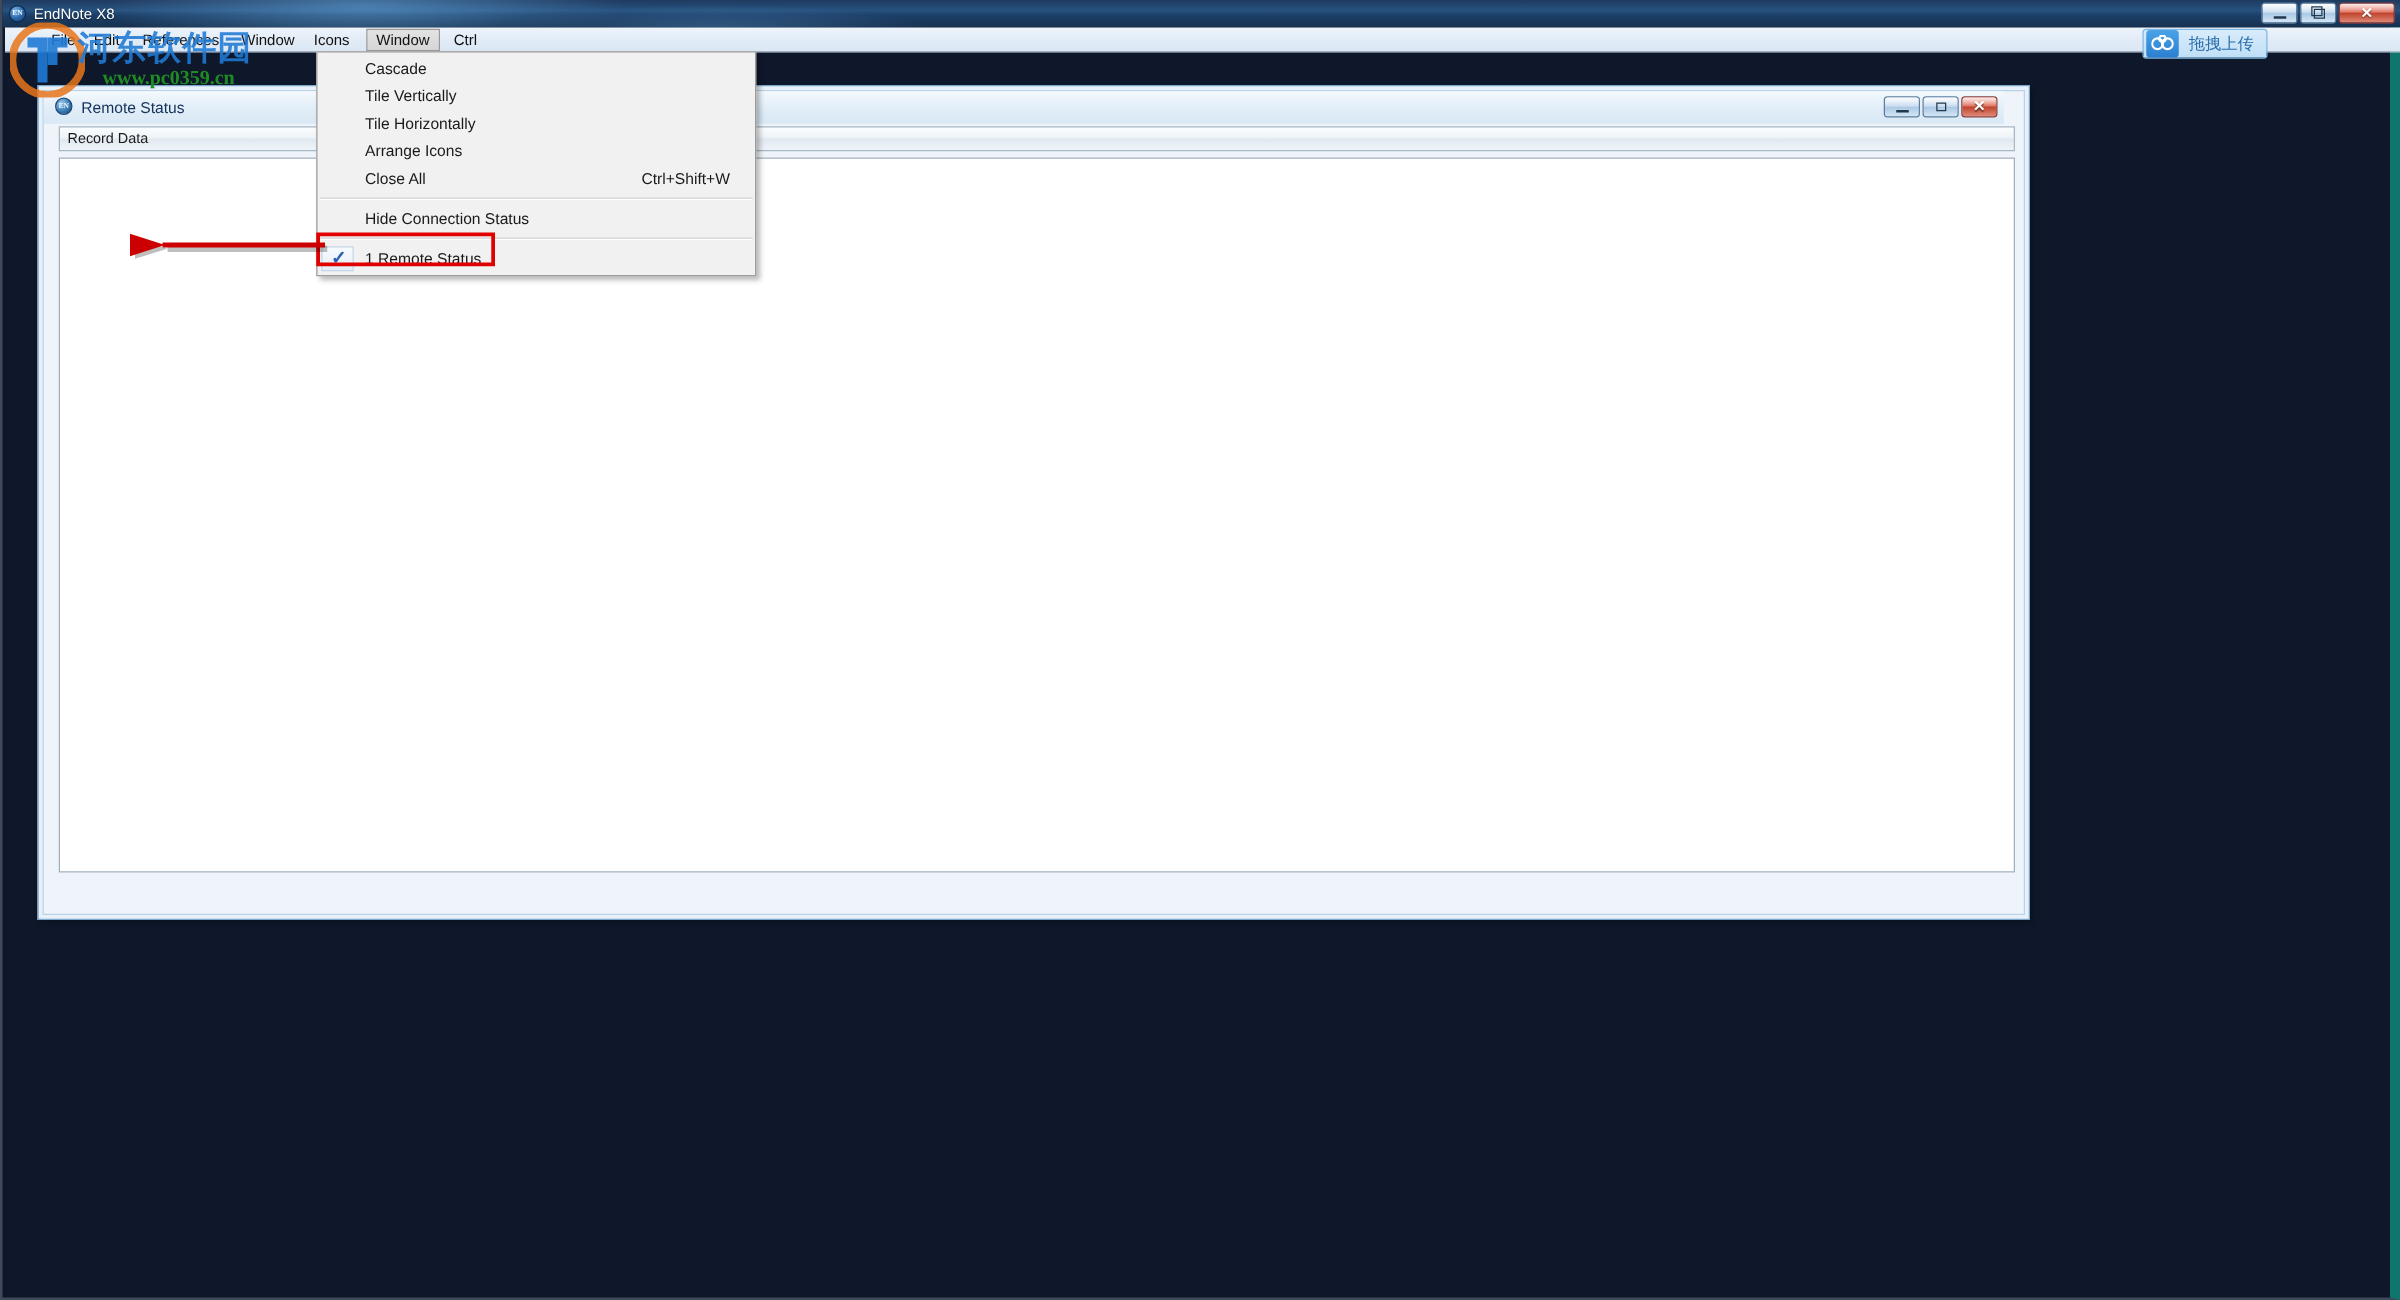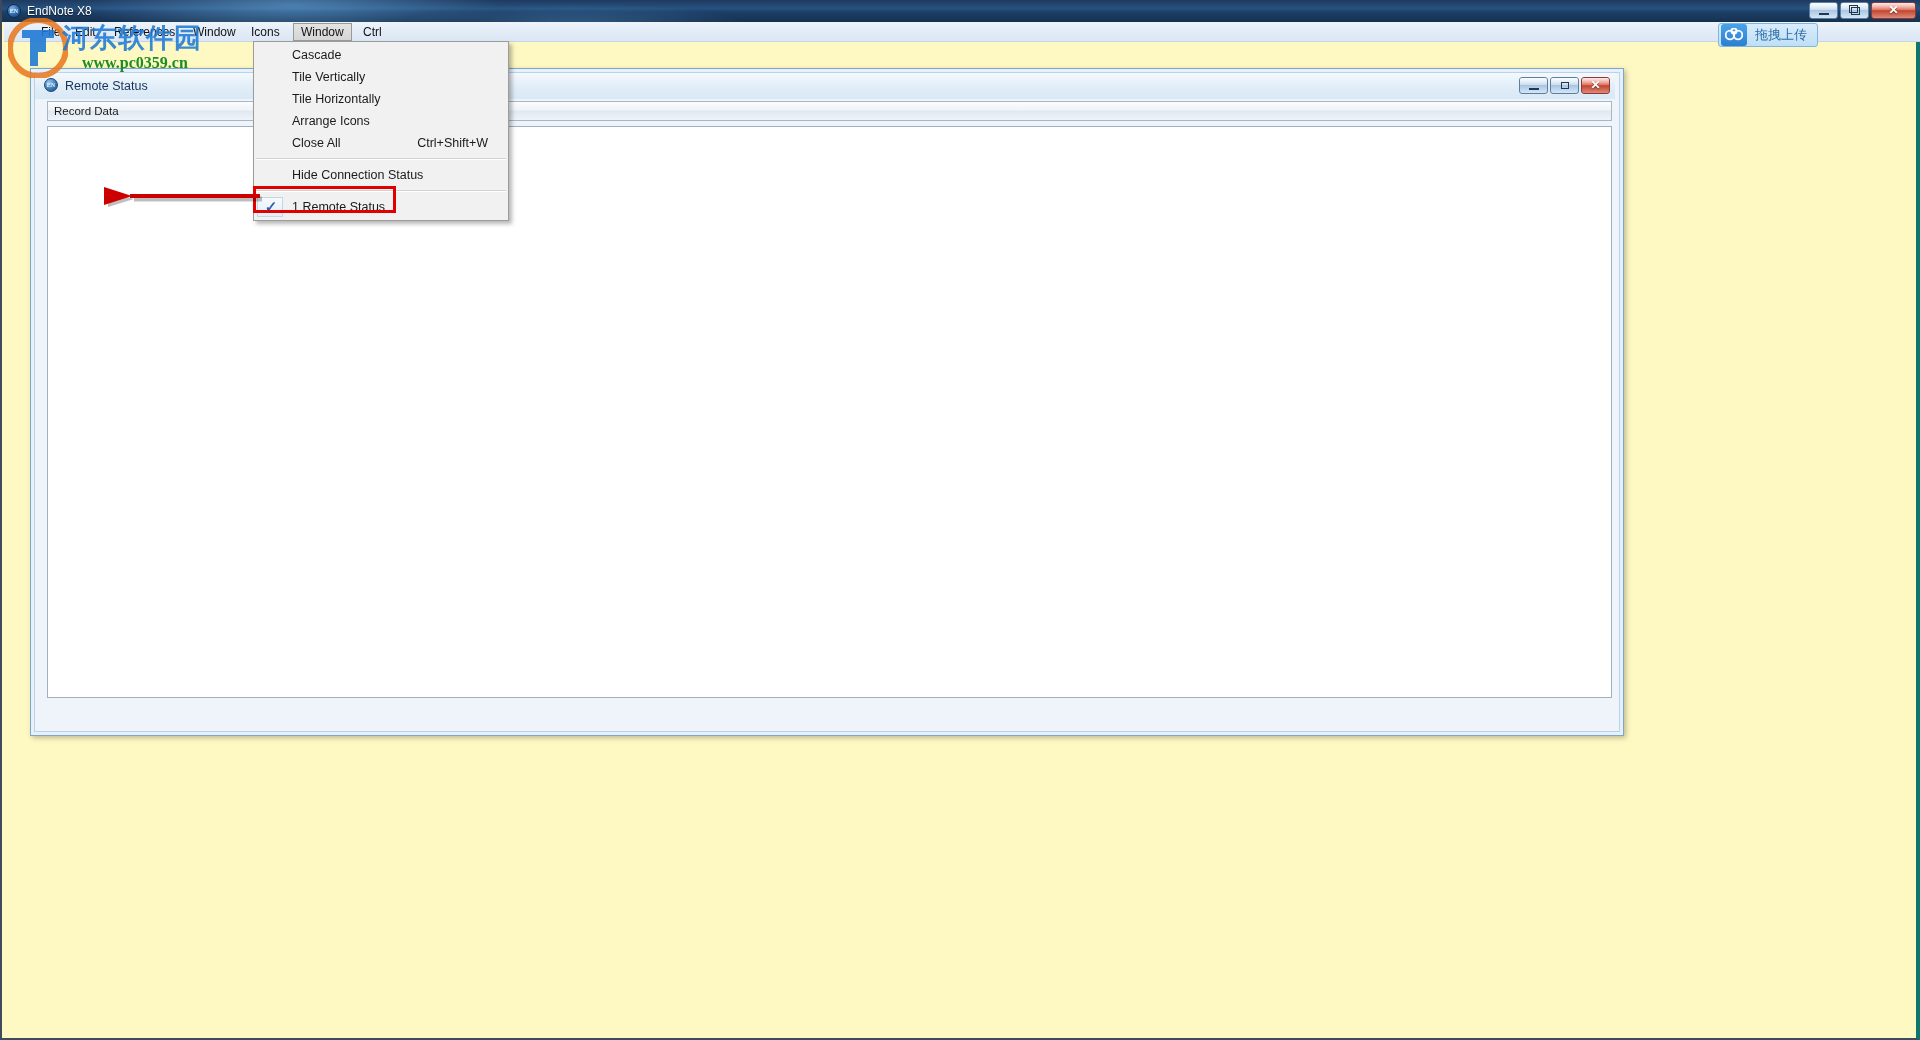--- a/index.html
+++ b/index.html
@@ -20,10 +20,10 @@
     left: 0; top: 0;
     width: 1920px;
     height: 1040px;
-    background: #fef9c3;
+    background: #0f172a;
     box-sizing: border-box;
     border-left: 2px solid #3f4b5b;
-    border-right: 4px solid #0f766e;
+    border-right: 8px solid #0f766e;
     border-bottom: 2px solid #3f4b5b;
   }
 

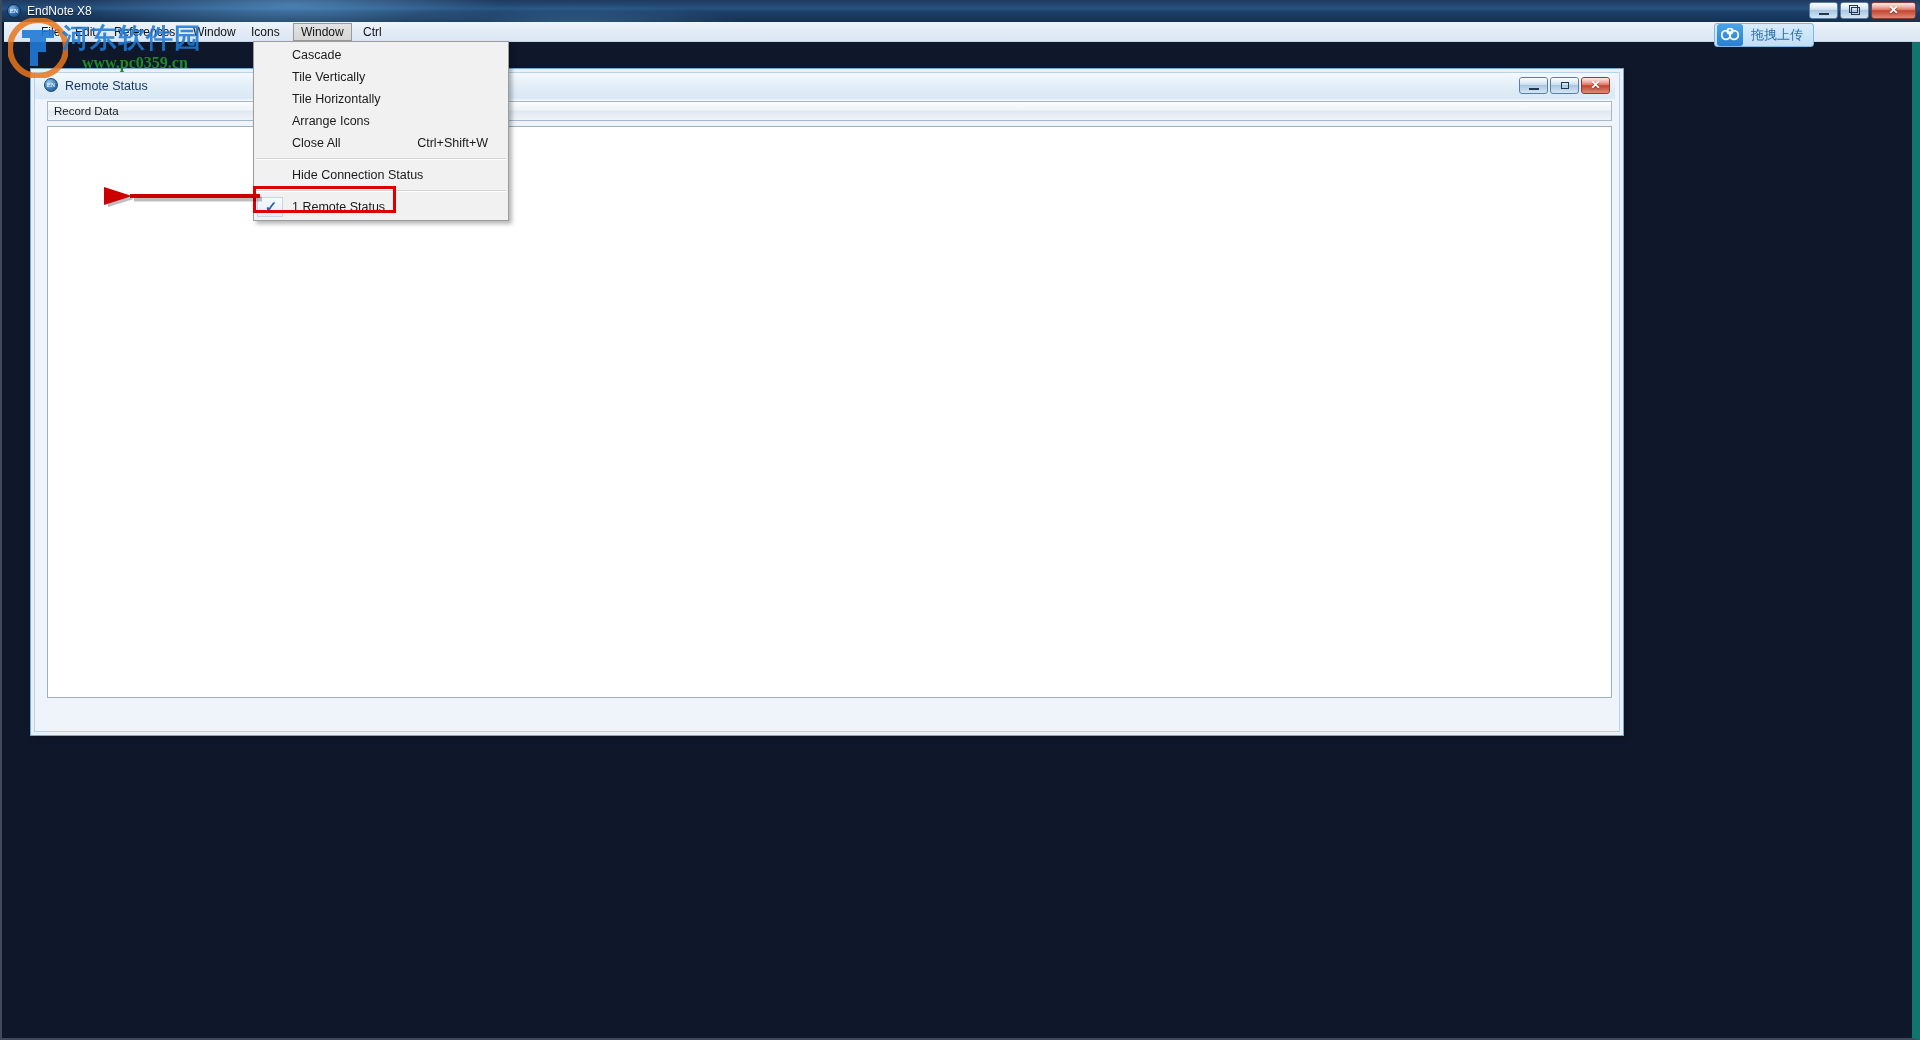--- a/index.html
+++ b/index.html
@@ -176,7 +176,7 @@
   #window-menu {
     position: absolute;
     left: 251px; top: 41px;
-    width: 256px;
+    width: 352px;
     background: #f1f1f1;
     border: 1px solid #9c9c9c;
     box-shadow: 3px 3px 4px rgba(0,0,0,0.28);

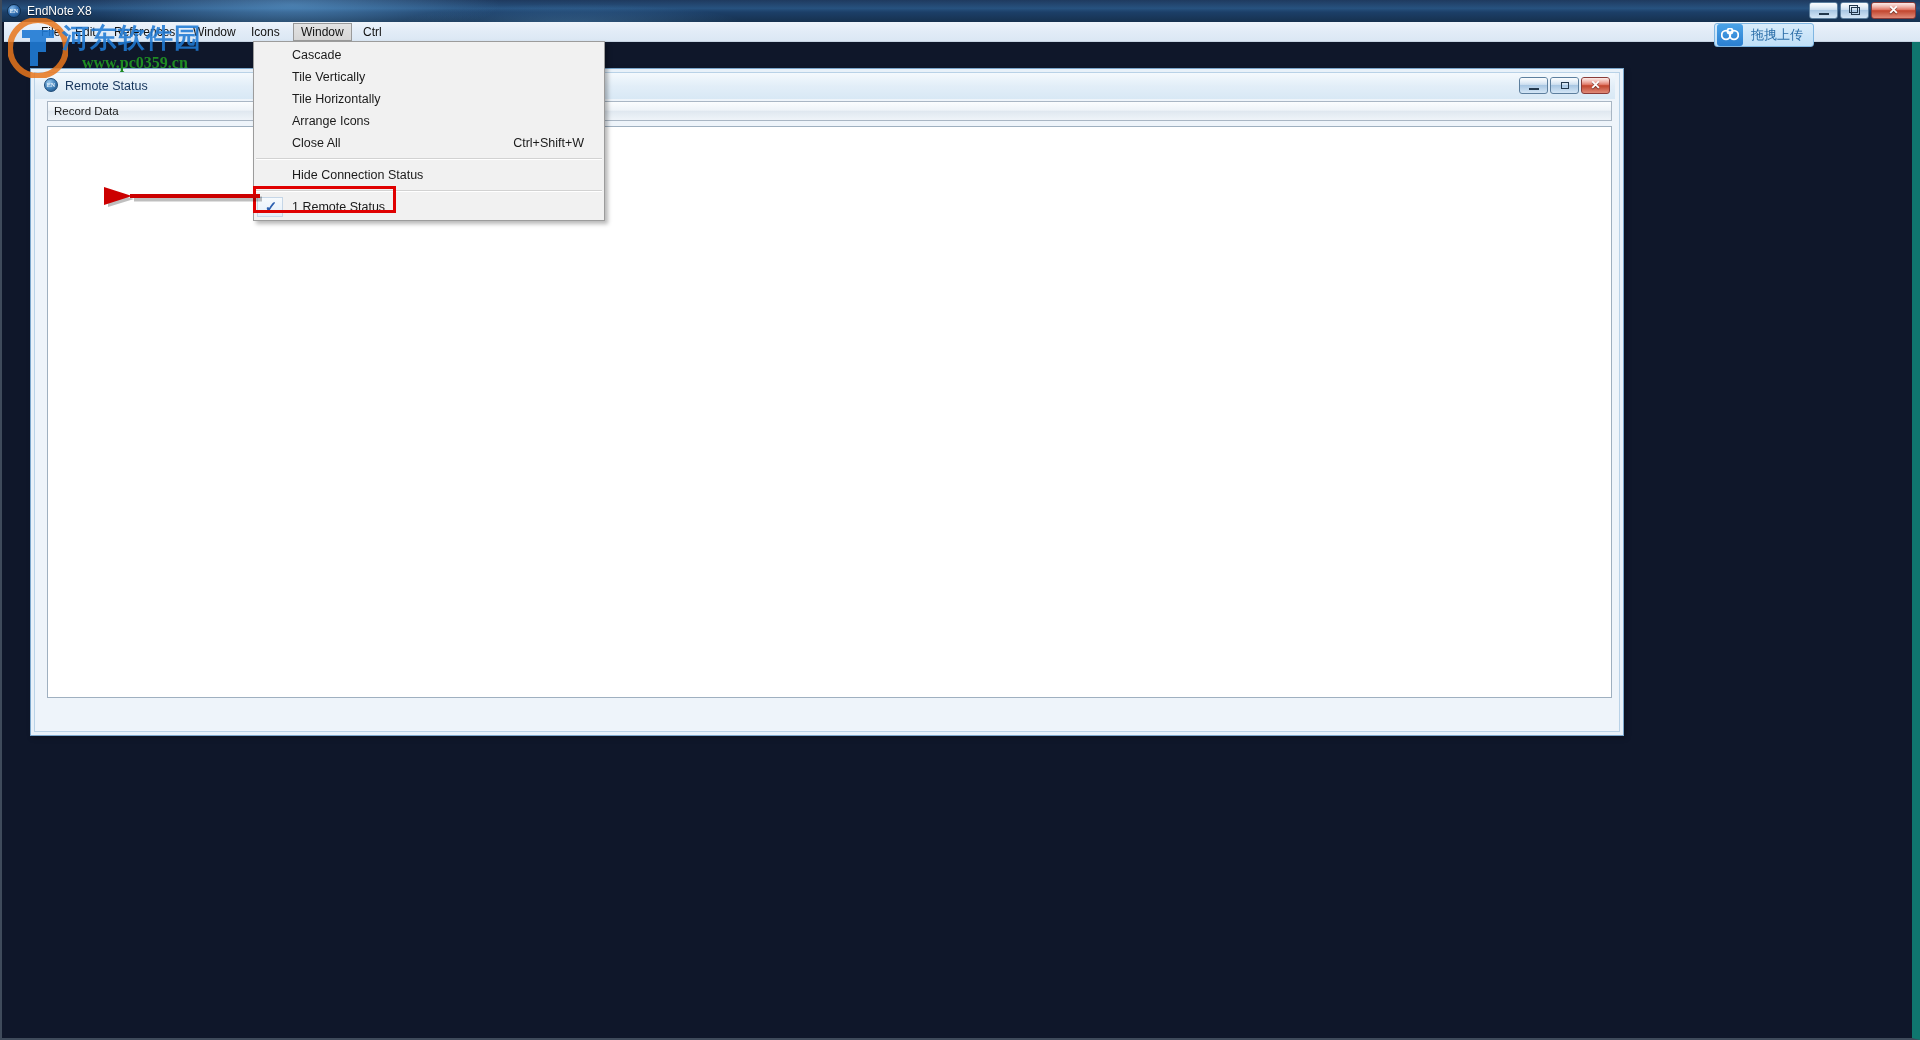--- a/index.html
+++ b/index.html
@@ -342,7 +342,7 @@
   #rs-title-bar {
     position: absolute;
     left: 0; top: 0;
-    right: 4px;
+    right: 16px;
     height: 26px;
     background: linear-gradient(180deg,#f4f9fd 0%, #e2eef8 50%, #d8e8f5 100%);
   }

